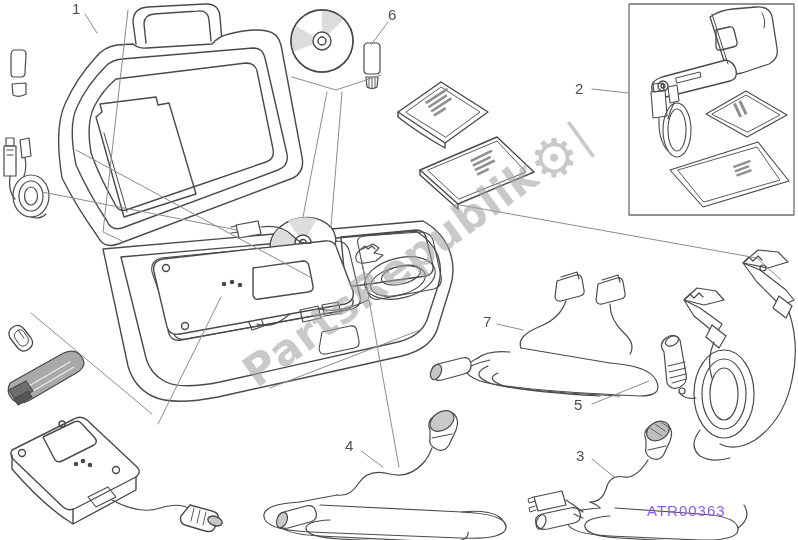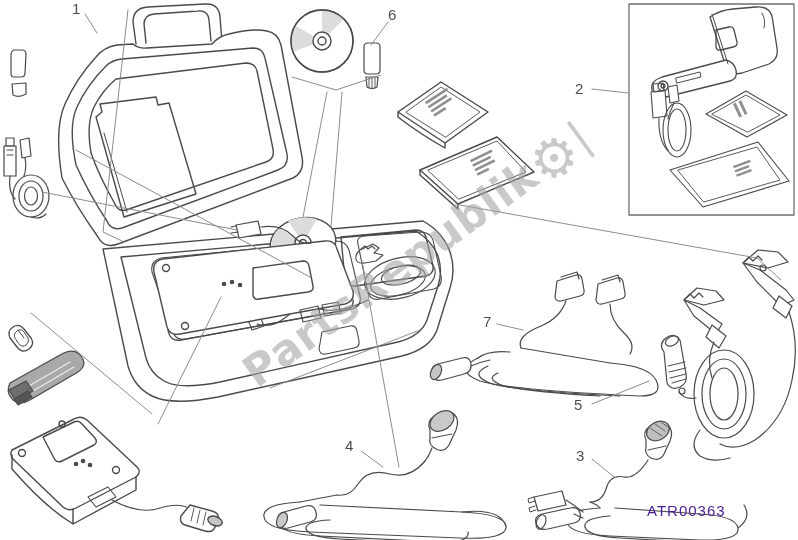--- a/index.html
+++ b/index.html
@@ -14,7 +14,7 @@
              font-family:"DejaVu Sans", sans-serif;}
   #watermark .gear{font-size:54px;vertical-align:-7px;font-weight:normal;}
   #watermark .bar{font-weight:normal;}
-  #part-code{position:absolute;left:647px;top:502px;font-size:15px;color:#4c1d95;
+  #part-code{position:absolute;left:647px;top:502px;font-size:15px;color:#8b5cf6;
              letter-spacing:1px;font-family:"Liberation Sans", sans-serif;}
 </style>
 </head>

